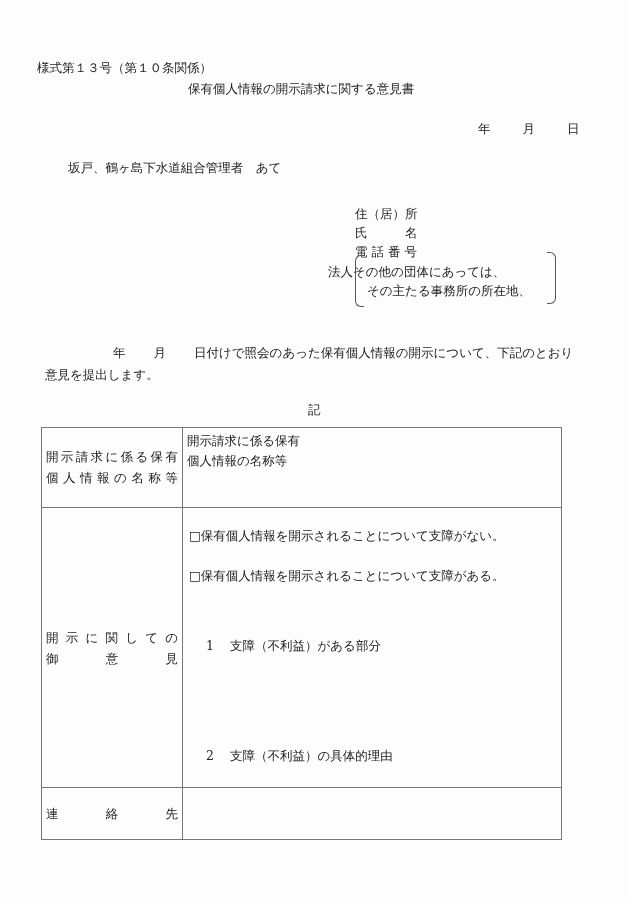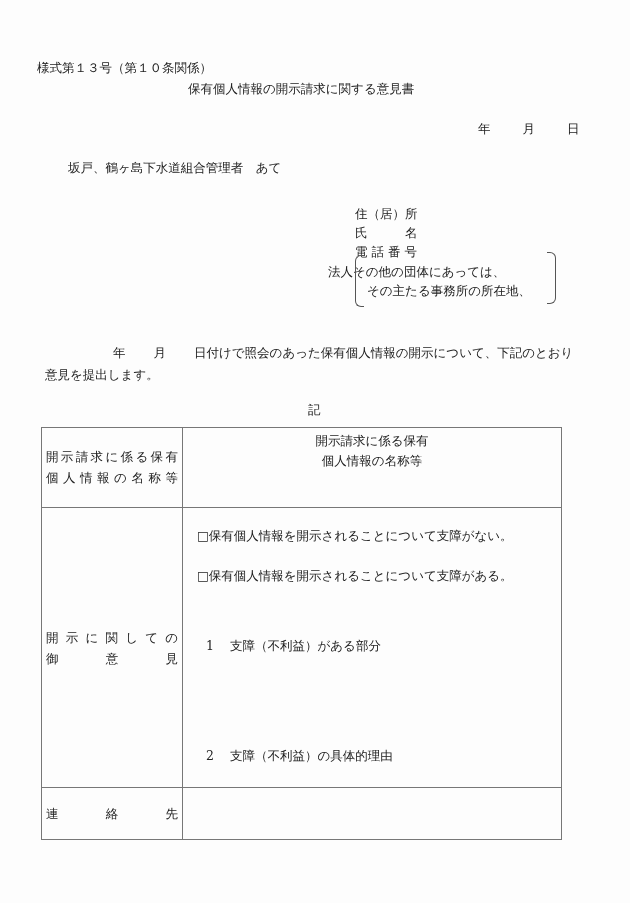--- a/index.html
+++ b/index.html
@@ -51,7 +51,7 @@
       display: flex; justify-content: space-between;
     }
     .row1 .label-justify { padding-top: 18px; }
-    .r1-content { padding: 3px 4px; line-height: 20px; text-align: center; }
+    .r1-content { padding: 3px 4px; line-height: 20px; }
     .r2-content { padding: 18px 6px; }
     .r2-content .opt { height: 40px; line-height: 20px; margin-left: 8px; }
     .r2-content .sub { padding-left: 17px; line-height: 20px; margin-top: 30px; }

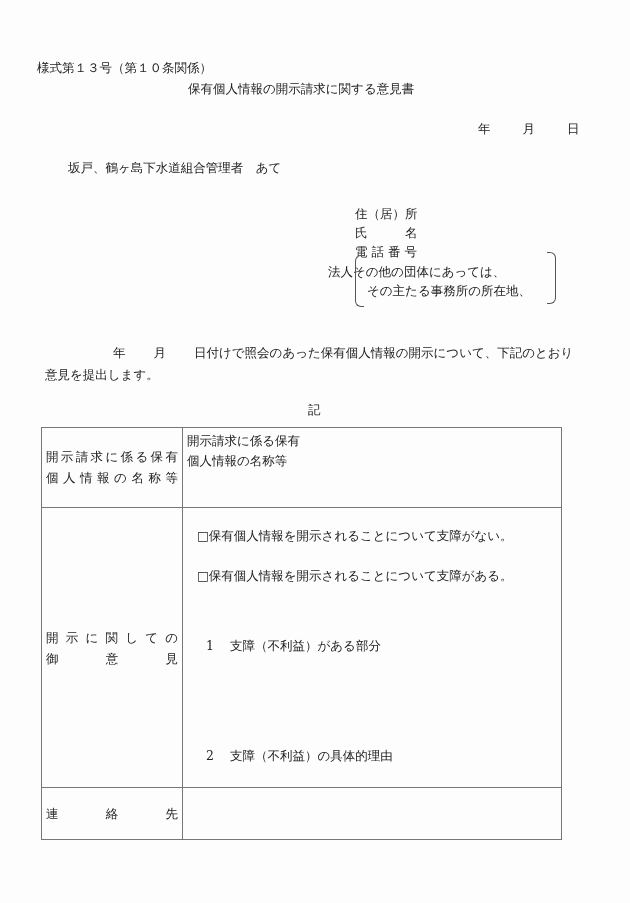--- a/index.html
+++ b/index.html
@@ -53,7 +53,7 @@
     .row1 .label-justify { padding-top: 18px; }
     .r1-content { padding: 3px 4px; line-height: 20px; }
     .r2-content { padding: 18px 6px; }
-    .r2-content .opt { height: 40px; line-height: 20px; margin-left: 8px; }
+    .r2-content .opt { height: 40px; line-height: 20px; }
     .r2-content .sub { padding-left: 17px; line-height: 20px; margin-top: 30px; }
     .r2-content .sub .num { display: inline-block; width: 24px; }
     .sub1 { height: 80px; }

